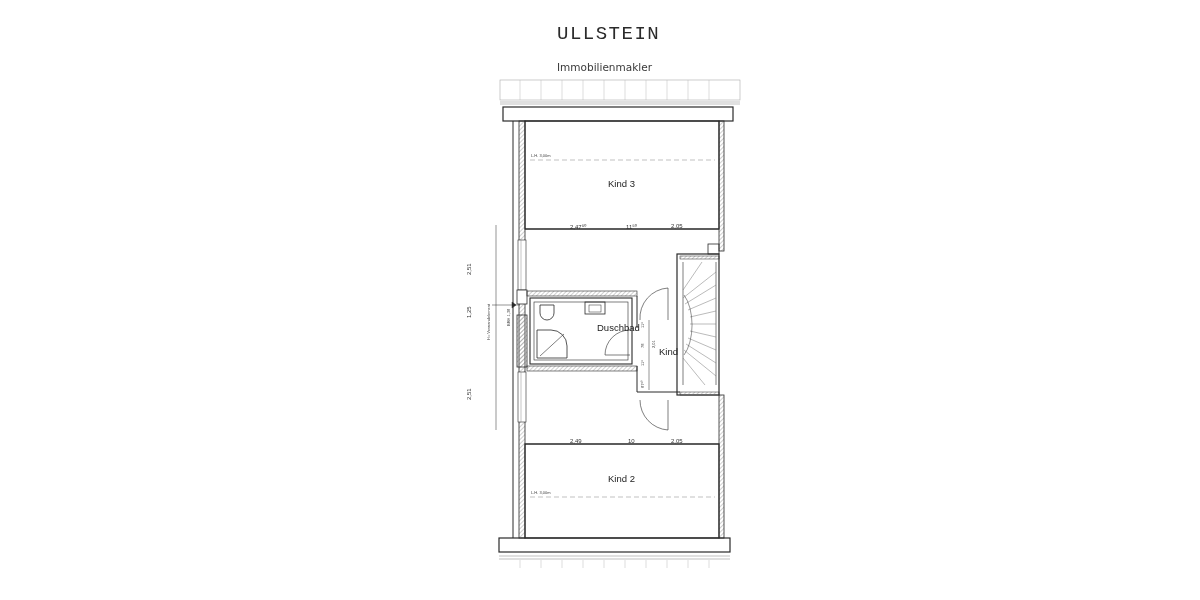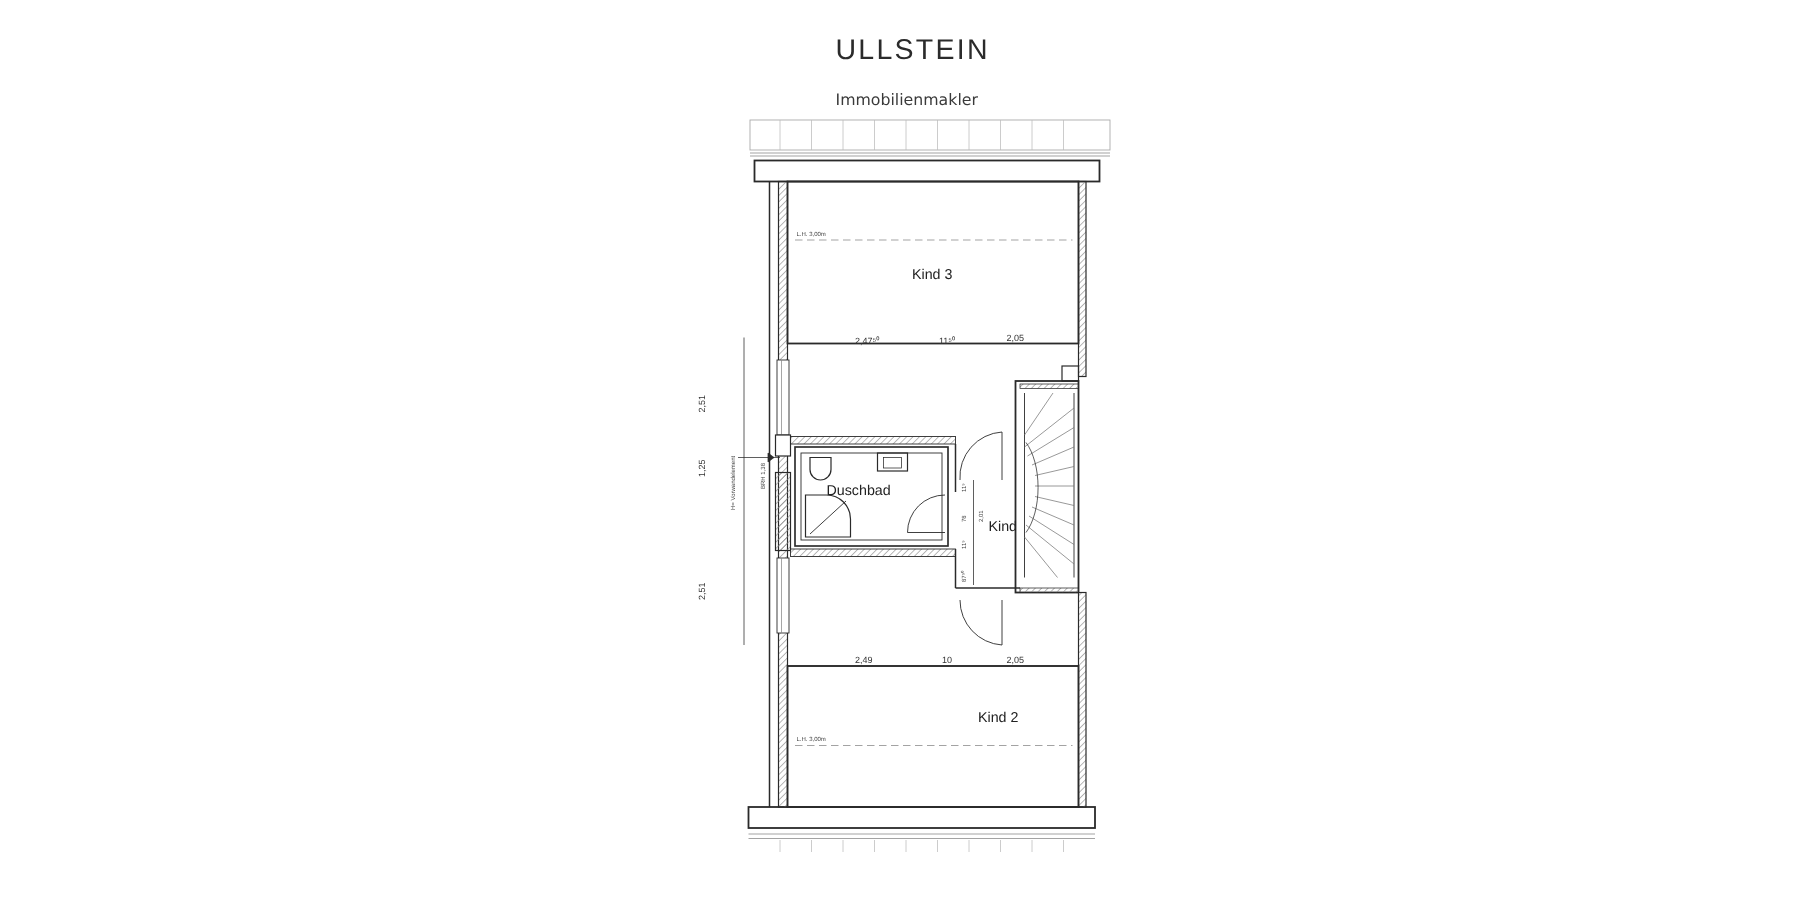--- a/index.html
+++ b/index.html
@@ -5,7 +5,7 @@
     html, body { margin: 0; padding: 0; background: #ffffff; }
     body { width: 1200px; height: 600px; position: relative; overflow: hidden; font-family: "Liberation Sans", sans-serif; }
     .logo { position: absolute; left: 557px; top: 24px; text-align: left; }
-    .logo-title { font-family: Liberation Sans, sans-serif; font-size: 19px; letter-spacing: 1.5px; color: #2b2b2b; line-height: 20px; }
+    .logo-title { font-family: Liberation Mono, monospace; font-size: 19px; letter-spacing: 1.5px; color: #2b2b2b; line-height: 20px; }
     .logo-sub { font-family: "DejaVu Sans", sans-serif; font-size: 10.5px; color: #3a3a3a; line-height: 12px; margin-top: 17px; }
     svg.plan { position: absolute; left: 0; top: 0; }
     .lbl { position: absolute; font-family: "Liberation Sans", sans-serif; color: #222; white-space: nowrap; }

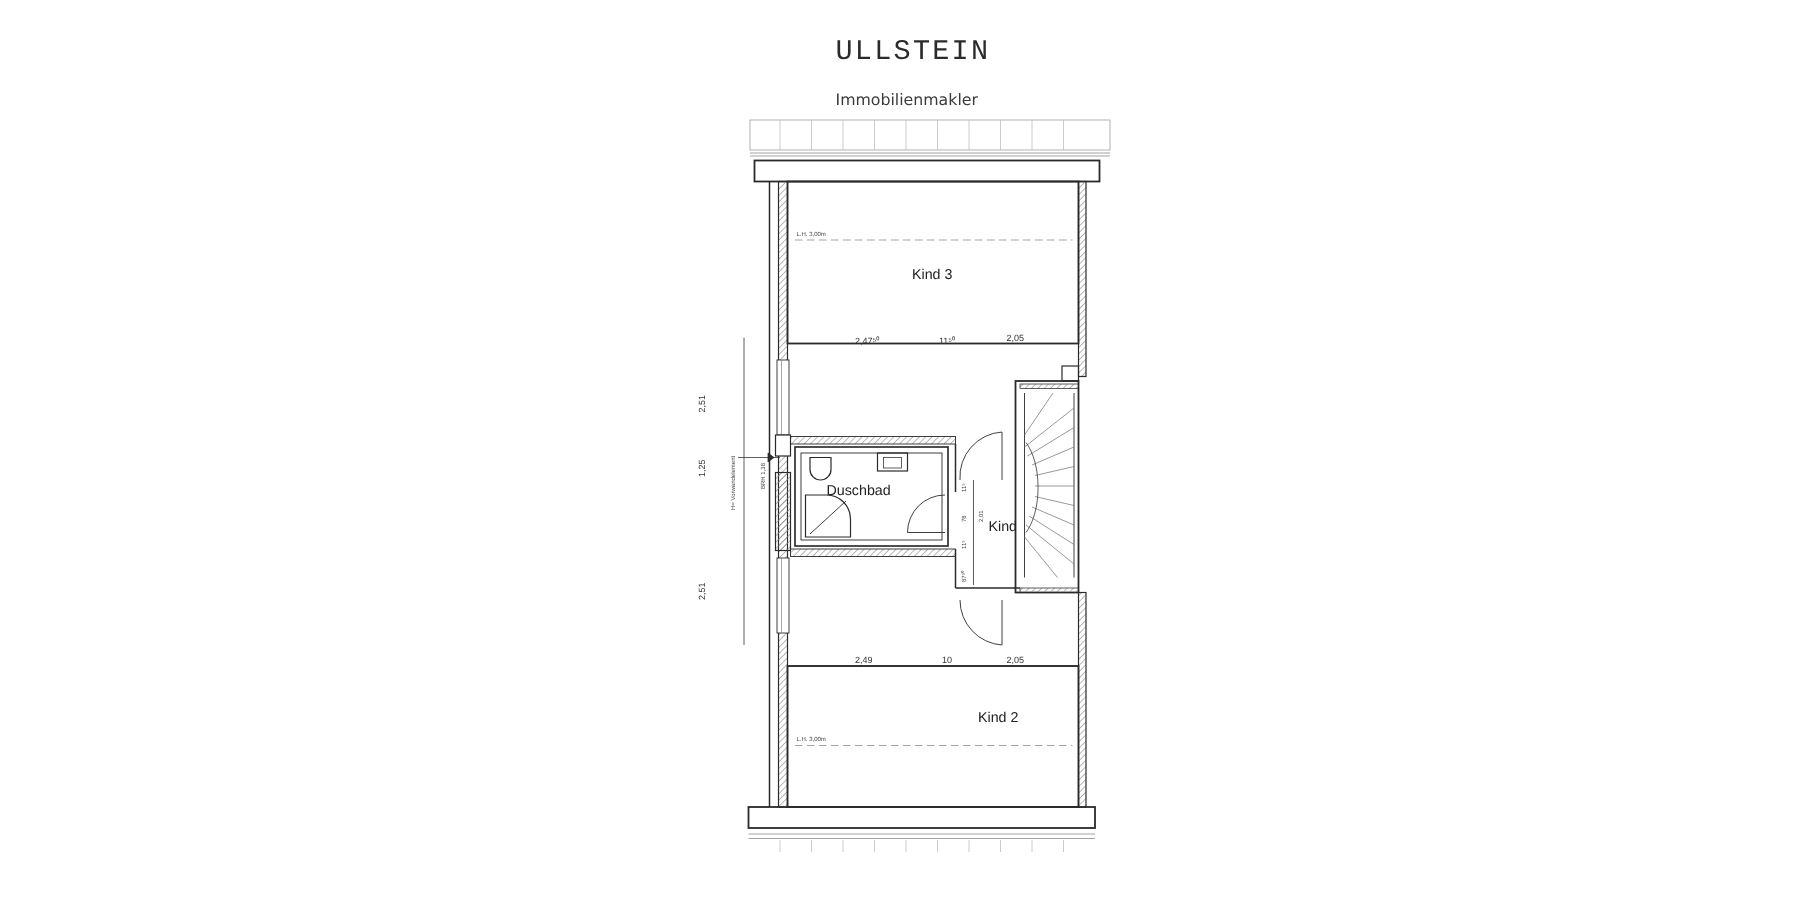--- a/index.html
+++ b/index.html
@@ -161,7 +161,7 @@
 
 <div class="lbl room" style="left:608px;top:178px;">Kind 3</div>
 <div class="lbl room" style="left:608px;top:473px;margin-left:44px;">Kind 2</div>
-<div class="lbl room" style="left:551px;top:322px;">Duschbad</div>
+<div class="lbl room" style="left:597px;top:322px;">Duschbad</div>
 <div class="lbl room" style="left:659px;top:346px;">Kind</div>
 
 <div class="lbl tiny" style="left:531px;top:153px;">L.H. 3,00m</div>

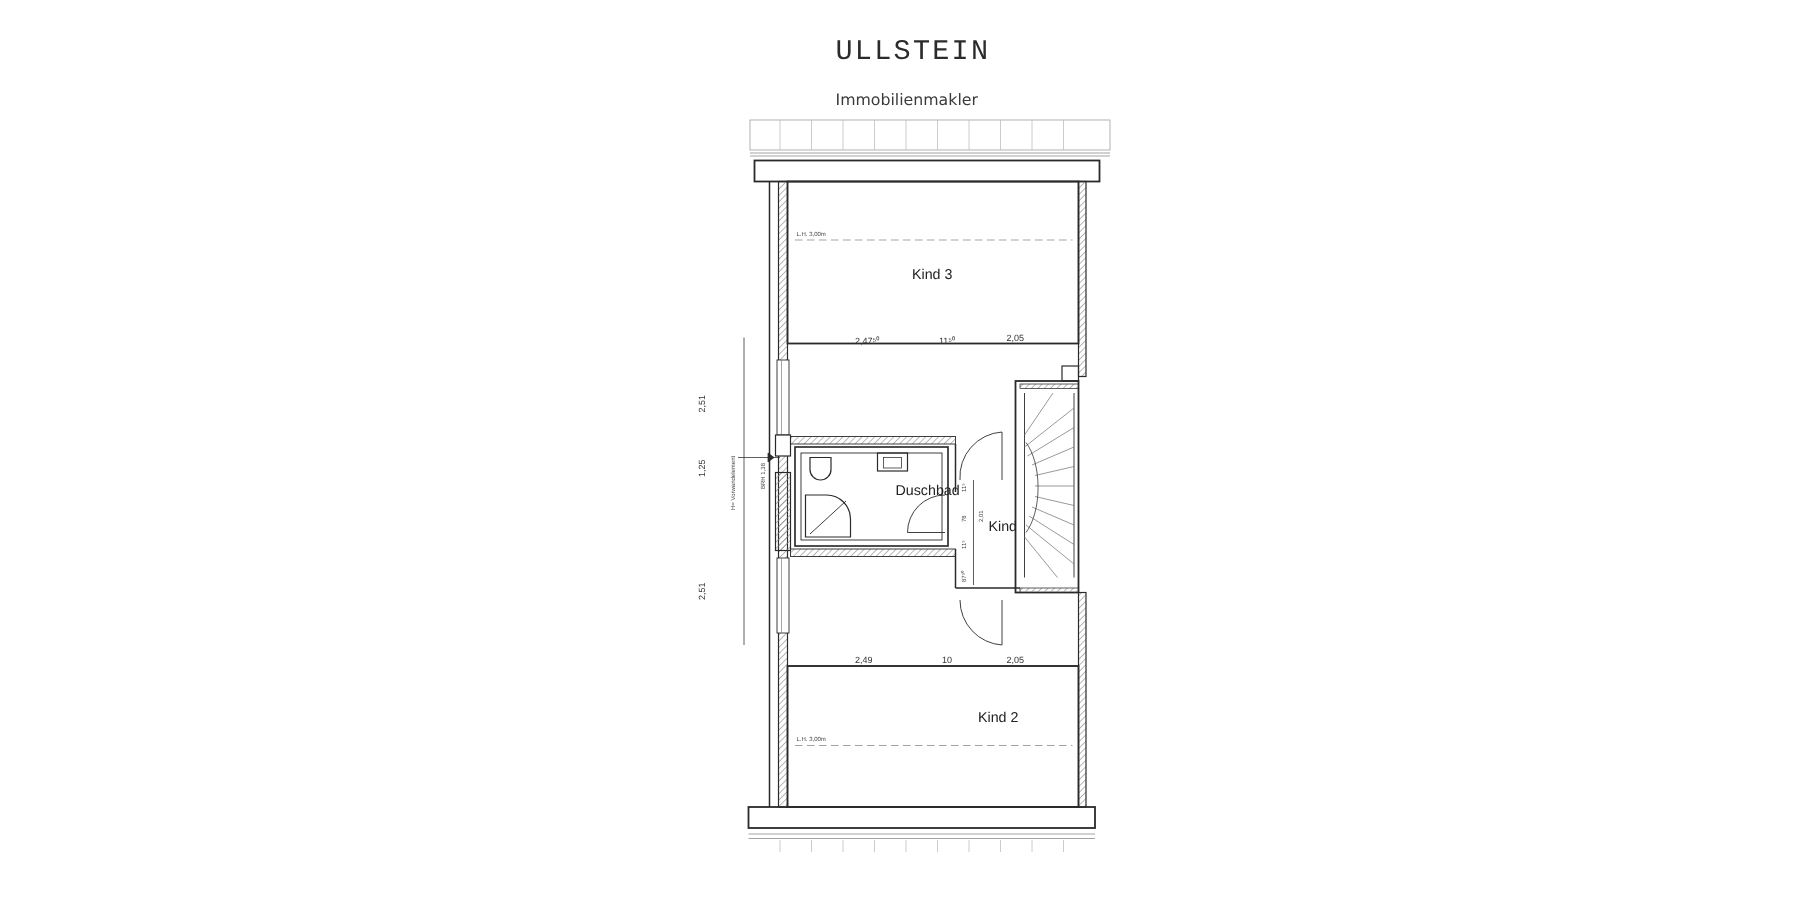--- a/index.html
+++ b/index.html
@@ -160,7 +160,7 @@
 </svg>
 
 <div class="lbl room" style="left:608px;top:178px;">Kind 3</div>
-<div class="lbl room" style="left:608px;top:473px;margin-left:44px;">Kind 2</div>
+<div class="lbl room" style="left:608px;top:473px;">Kind 2</div>
 <div class="lbl room" style="left:597px;top:322px;">Duschbad</div>
 <div class="lbl room" style="left:659px;top:346px;">Kind</div>
 

